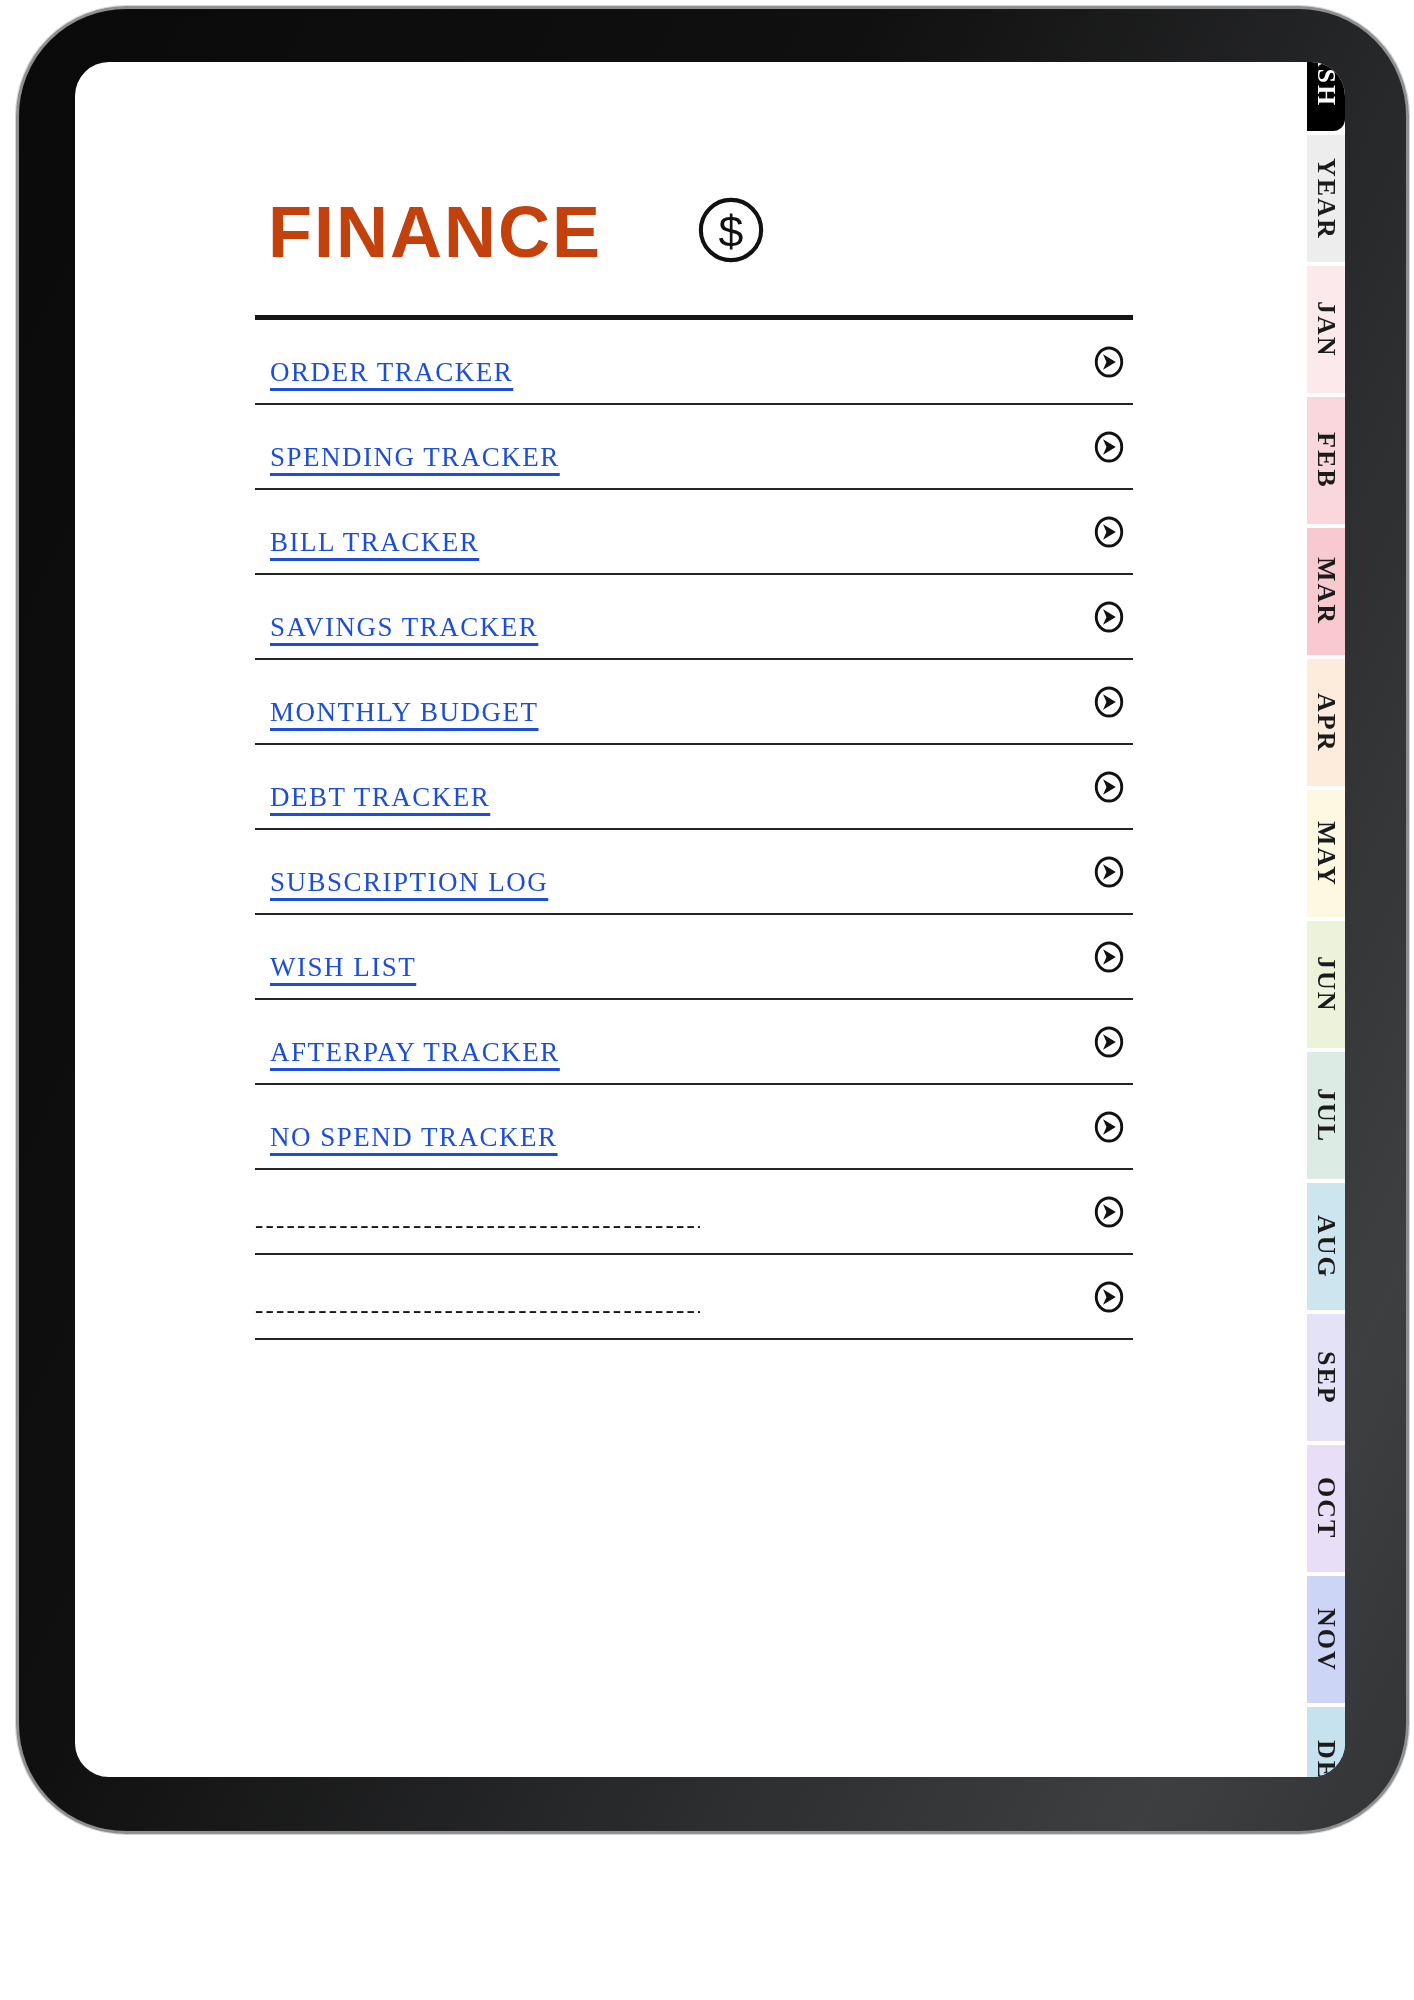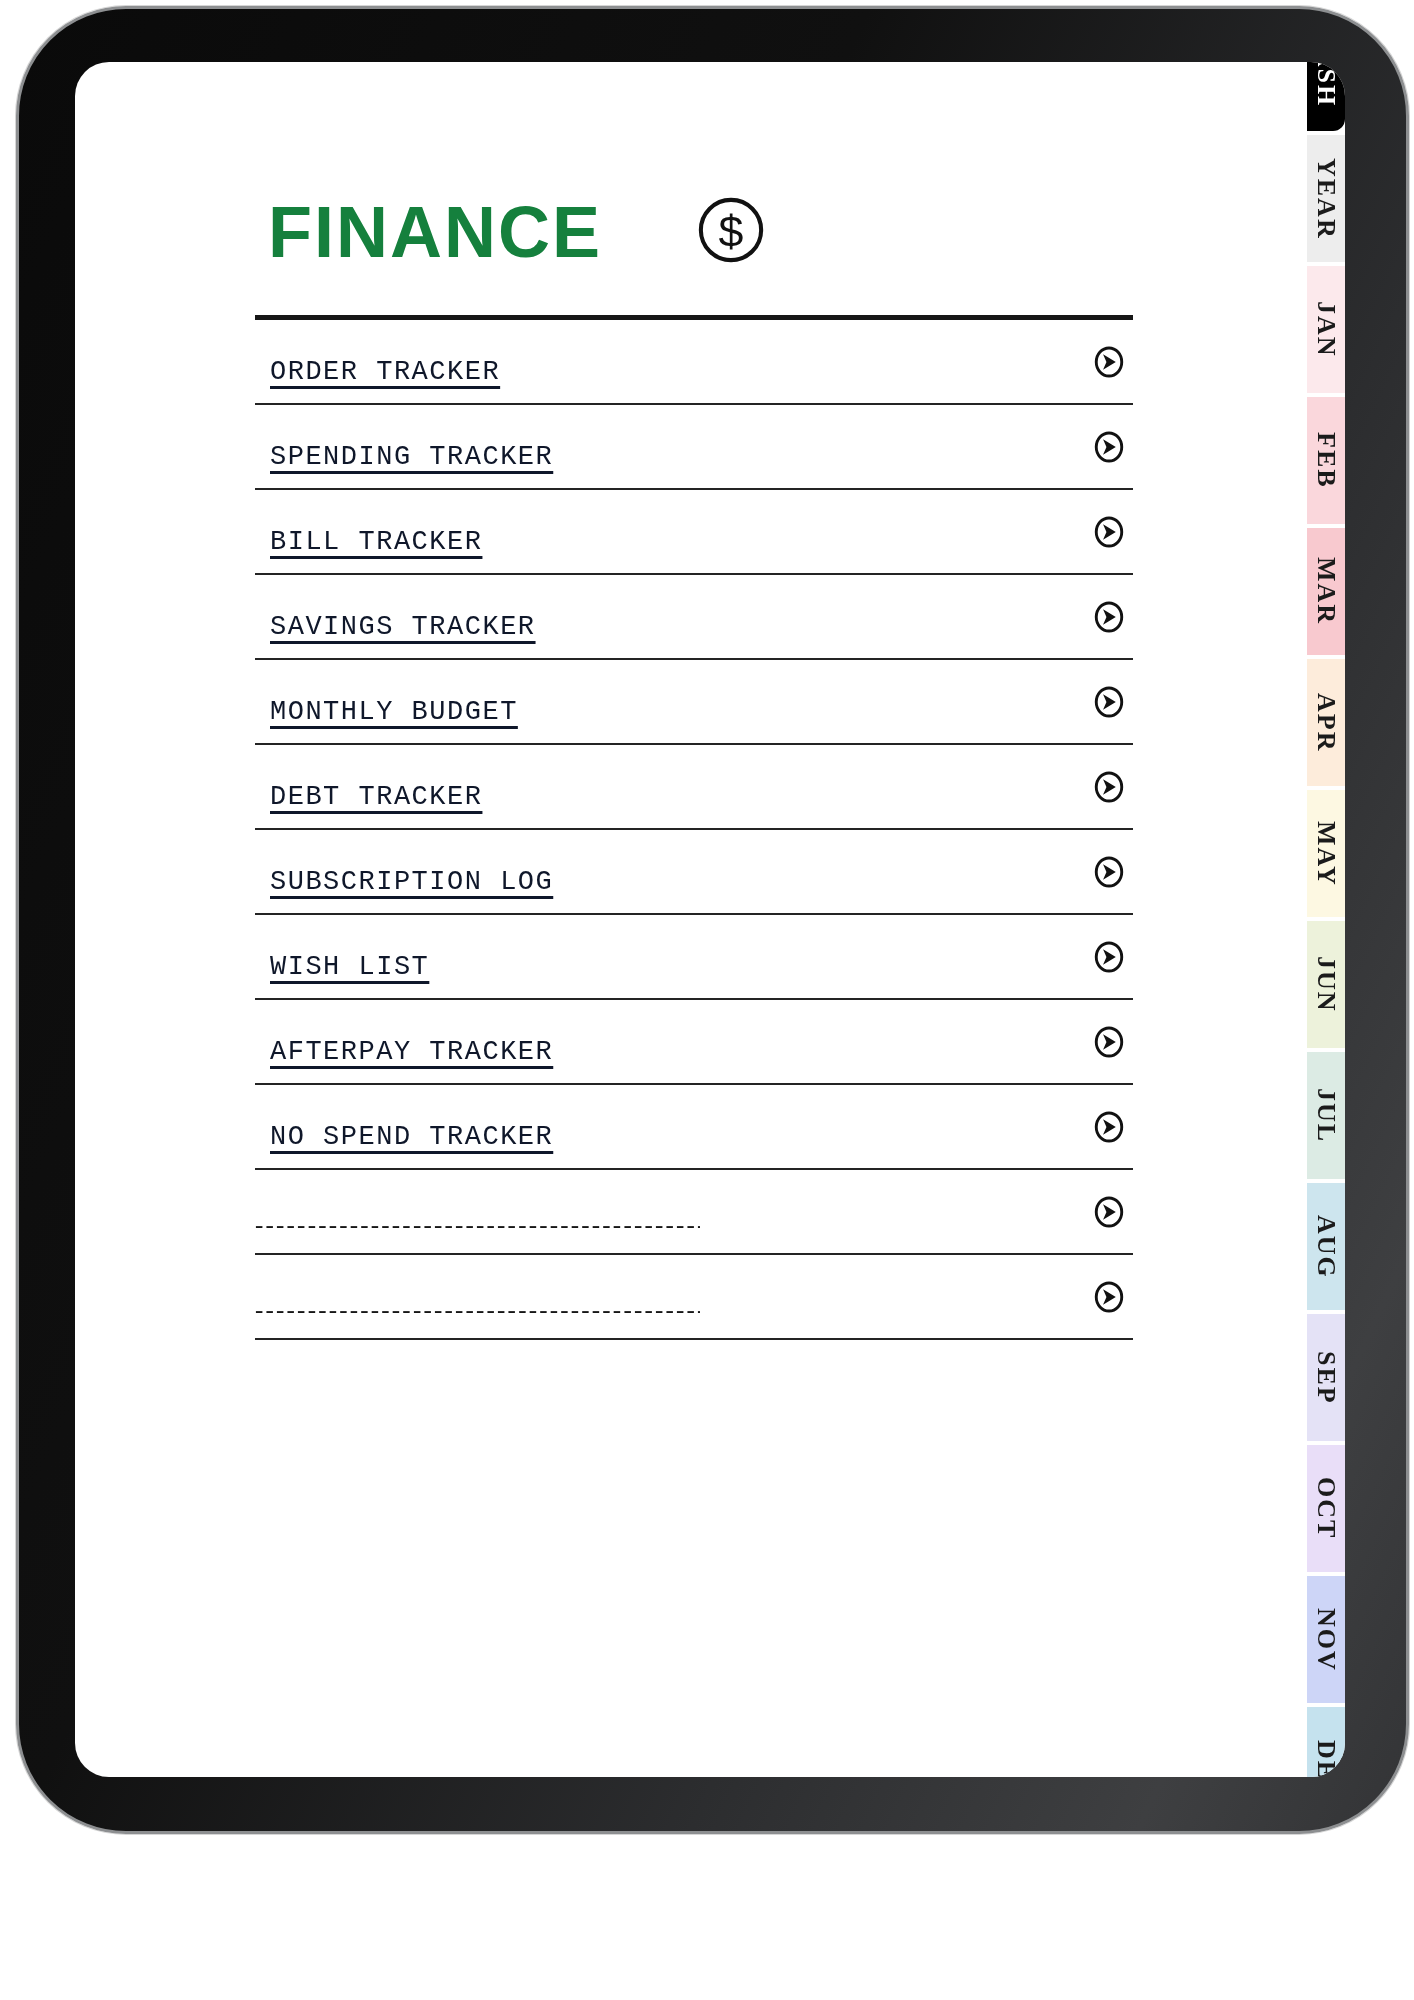--- a/index.html
+++ b/index.html
@@ -19,7 +19,7 @@
           background:#ffffff;border-radius:34px;overflow:hidden;}
   
   .page-title{position:absolute;left:193px;top:134px;font-size:72px;font-weight:bold;
-              letter-spacing:2px;color:#15803d;line-height:1;white-space:nowrap;}
+              letter-spacing:2px;color:#c2410c;line-height:1;white-space:nowrap;}
   .dollar-badge{position:absolute;left:621px;top:133px;width:70px;height:70px;}
   
   .menu{position:absolute;left:180px;top:253px;width:878px;border-top:5px solid #161616;}

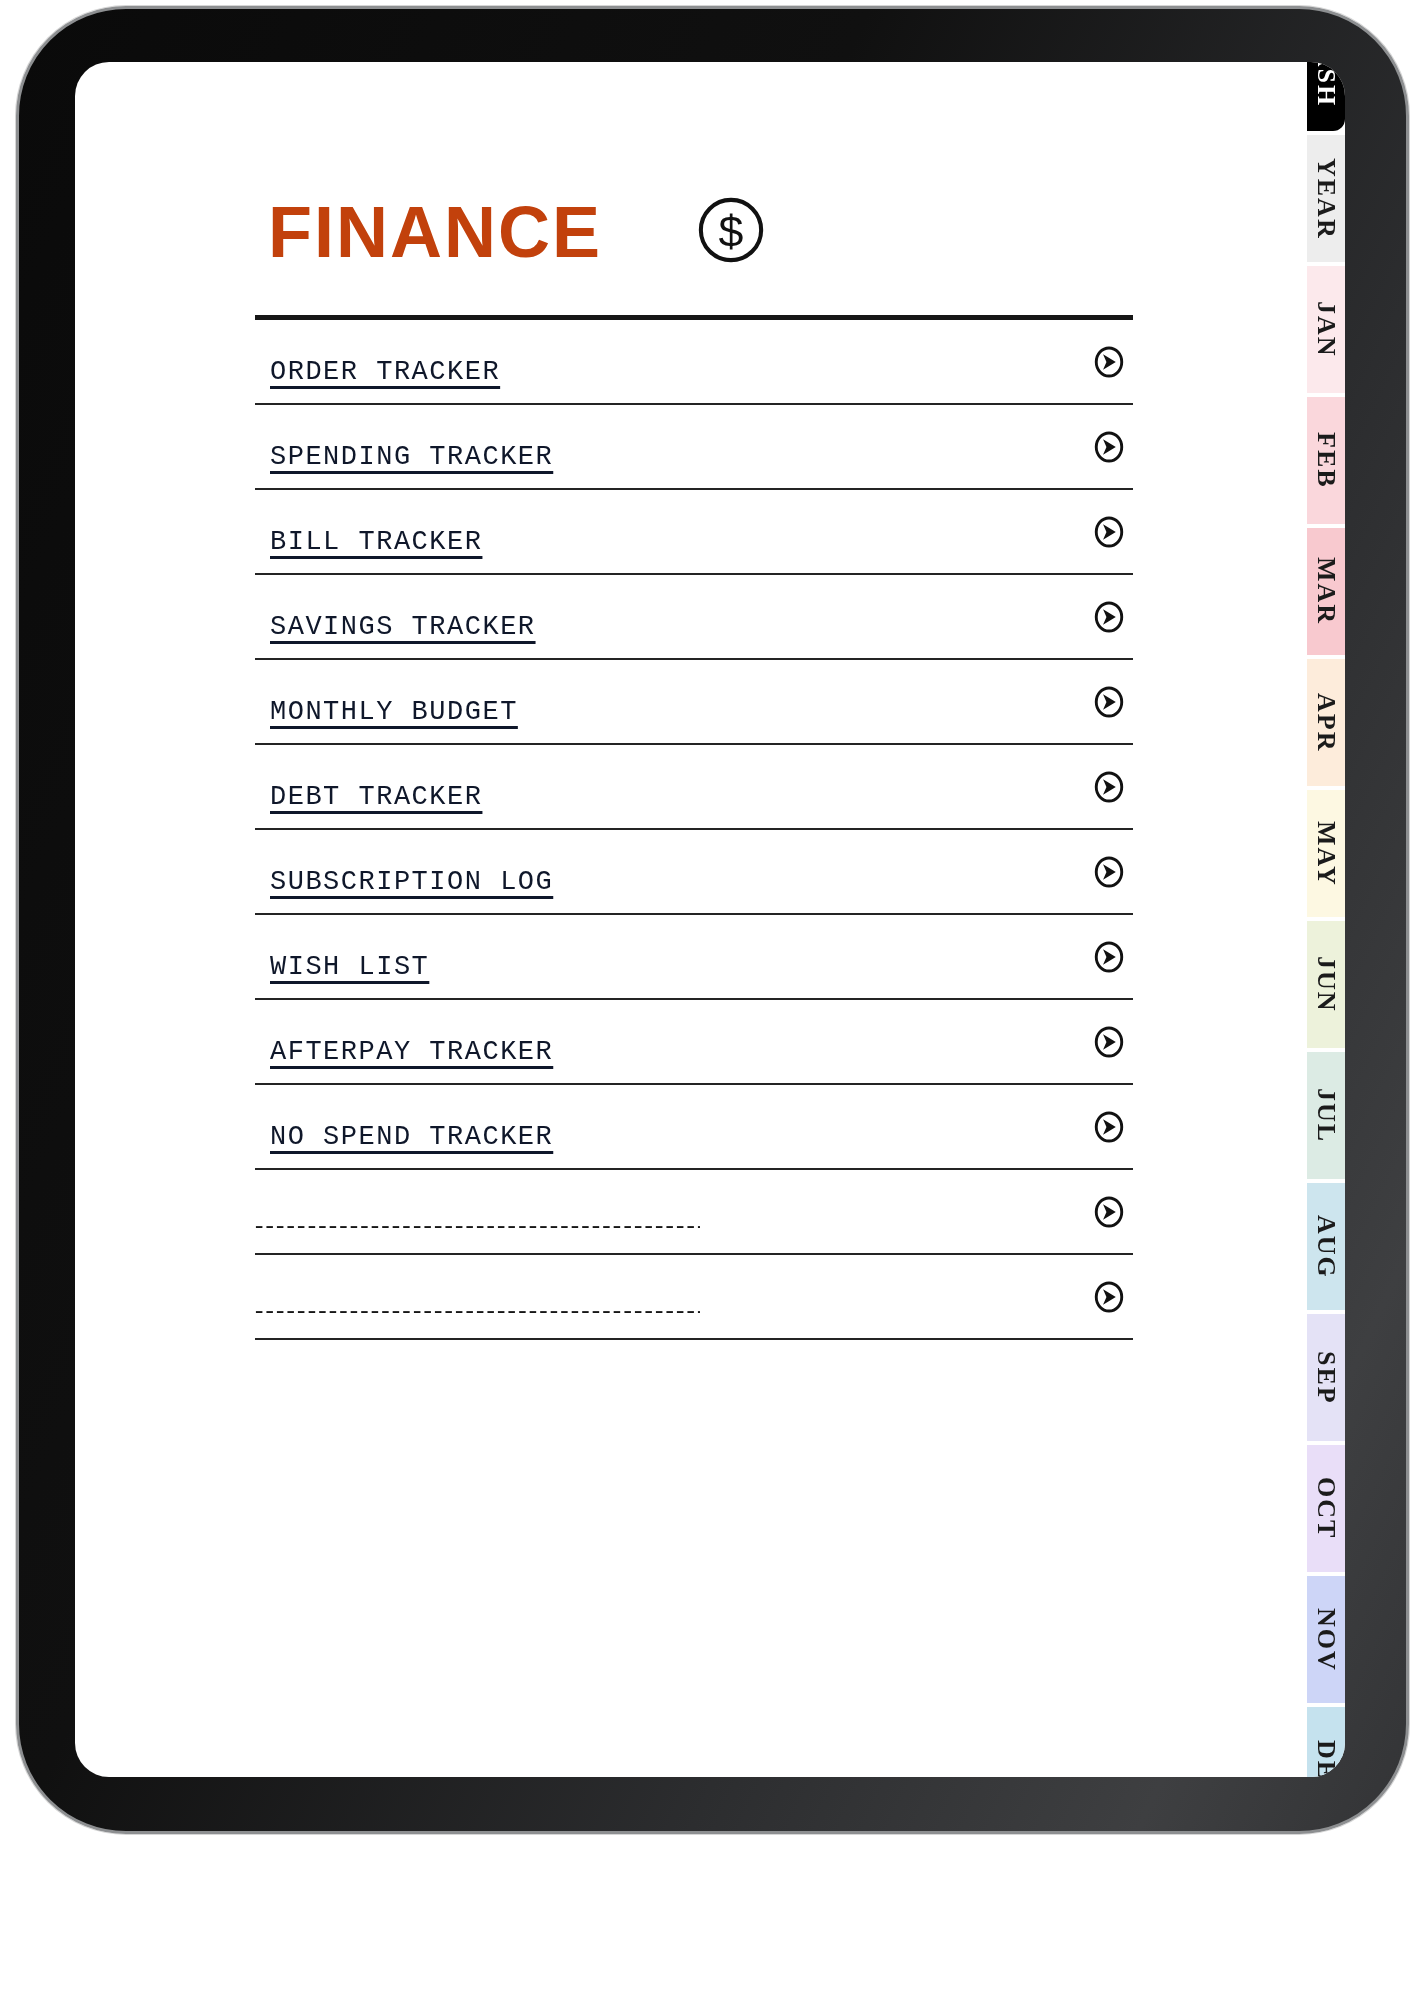--- a/index.html
+++ b/index.html
@@ -25,8 +25,8 @@
   .menu{position:absolute;left:180px;top:253px;width:878px;border-top:5px solid #161616;}
   .row{position:relative;height:85px;box-sizing:border-box;border-bottom:2px solid #242424;
        display:flex;align-items:center;padding-left:15px;cursor:pointer;}
-  .row-label{font-family:Liberation Mono, monospace;font-size:27px;letter-spacing:1.5px;
-             color:#0f172a;text-decoration:underline;text-decoration-thickness:2.5px;
+  .row-label{font-family:Liberation Serif, serif;font-size:27px;letter-spacing:1.5px;
+             color:#1d4ed8;text-decoration:underline;text-decoration-thickness:2.5px;
              text-underline-offset:7px;white-space:nowrap;margin-top:21px;}
   .dash-line{position:absolute;left:0;top:42px;width:445px;height:30px;overflow:hidden;
              font-family:"Liberation Serif",serif;font-size:25px;letter-spacing:2.2px;

